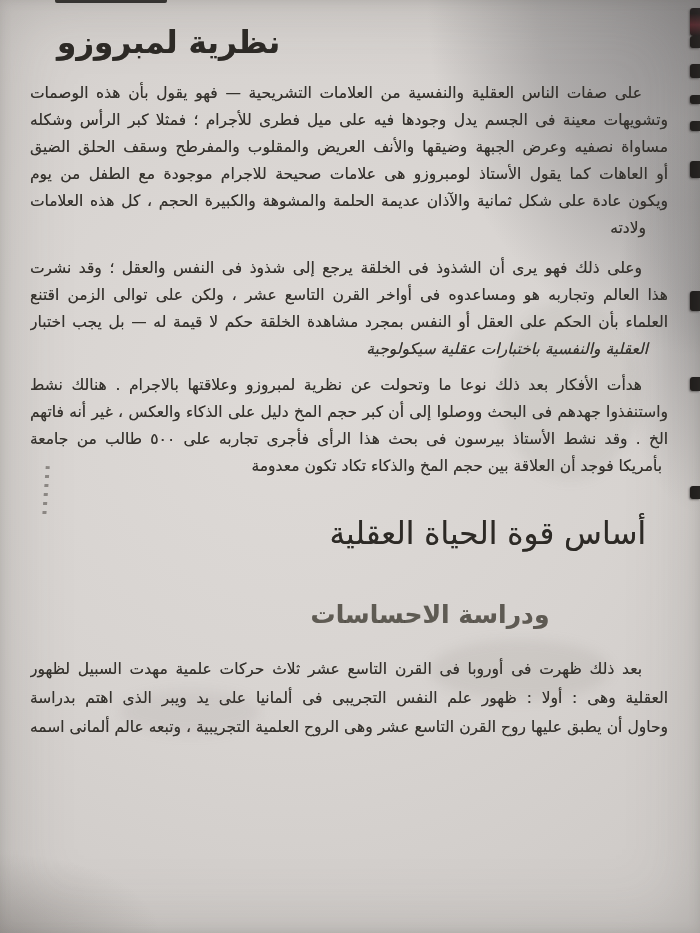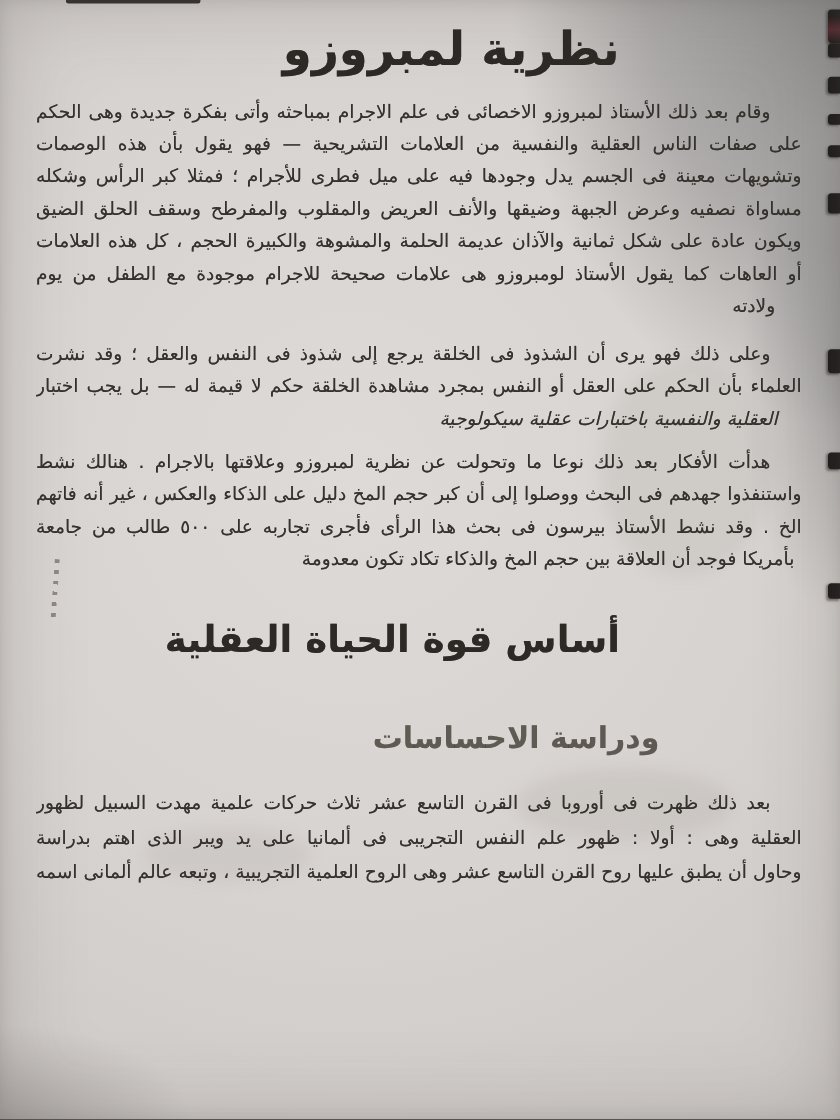--- a/index.html
+++ b/index.html
@@ -58,8 +58,8 @@
     text-shadow:0 0 .5px rgba(55,50,45,.65);
   }
   .title{
-    margin:19px 0 0;font-size:39px;font-weight:bold;line-height:46px;
-    text-align:center;transform:translateX(27px);color:#2d2a26;
+    margin:19px 0 0;font-size:31px;font-weight:bold;line-height:46px;
+    text-align:left;transform:translateX(27px);color:#2d2a26;
   }
   .subtitle{
     margin:13px 0 0;font-size:28px;font-weight:bold;line-height:44px;

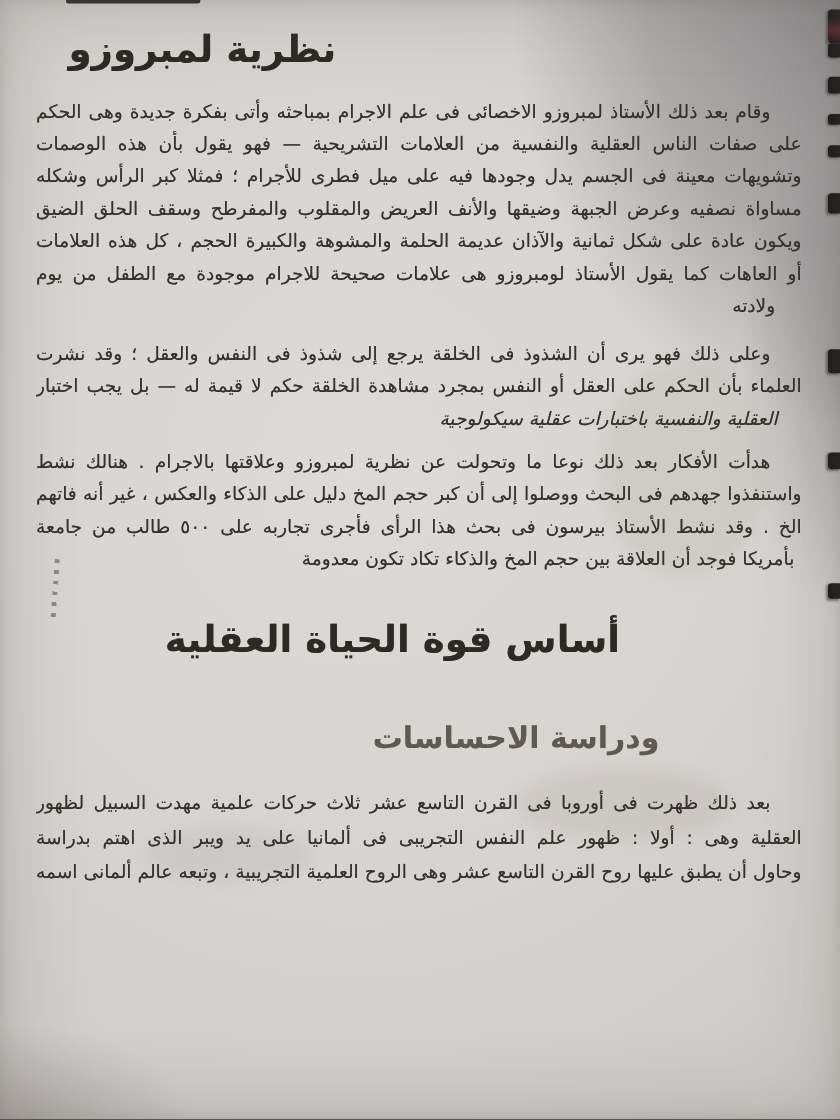--- a/index.html
+++ b/index.html
@@ -118,7 +118,6 @@
     <h1 class="title">نظرية لمبروزو</h1>
 
     <div class="para p1">
-        <div class="line">وقام بعد ذلك الأستاذ لمبروزو الاخصائى فى علم الاجرام بمباحثه وأتى بفكرة جديدة وهى الحكم</div>
         <div class="line">على صفات الناس العقلية والنفسية من العلامات التشريحية — فهو يقول بأن هذه الوصمات</div>
         <div class="line">وتشويهات معينة فى الجسم يدل وجودها فيه على ميل فطرى للأجرام ؛ فمثلا كبر الرأس وشكله وعدم</div>
         <div class="line">مساواة نصفيه وعرض الجبهة وضيقها والأنف العريض والمقلوب والمفرطح وسقف الحلق الضيق والمرتفع</div>

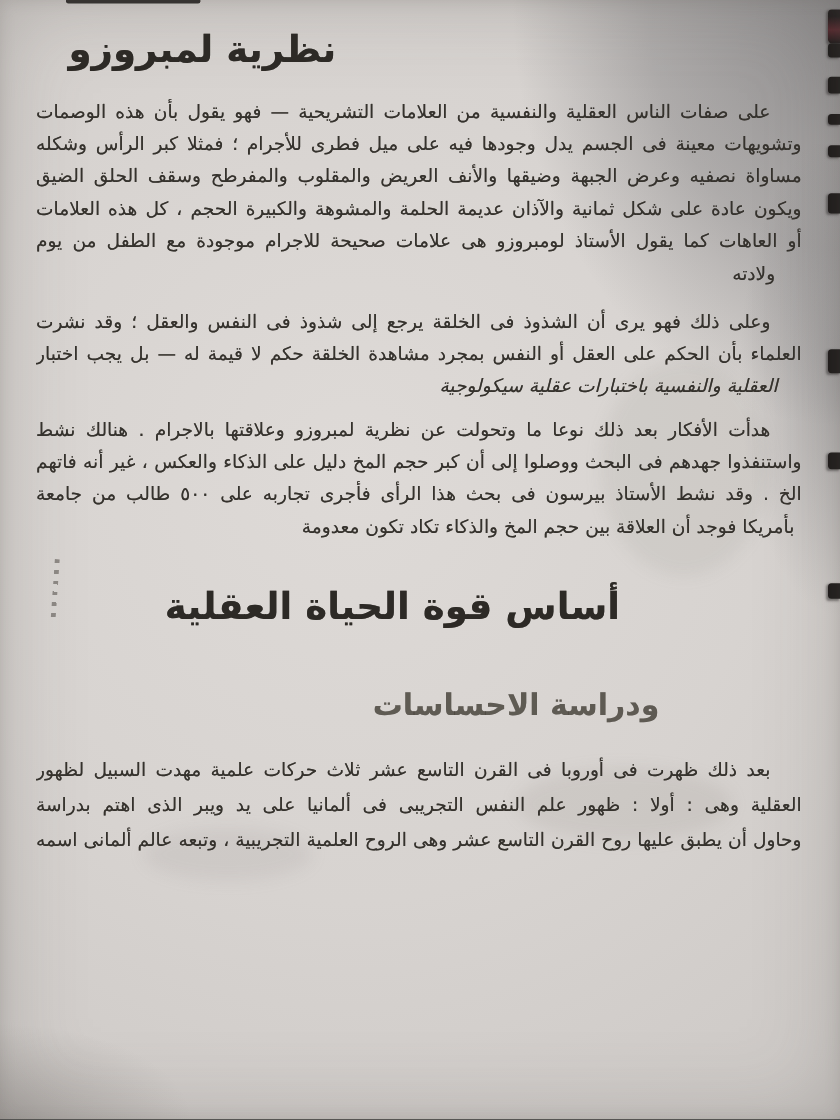--- a/index.html
+++ b/index.html
@@ -121,8 +121,8 @@
         <div class="line">على صفات الناس العقلية والنفسية من العلامات التشريحية — فهو يقول بأن هذه الوصمات</div>
         <div class="line">وتشويهات معينة فى الجسم يدل وجودها فيه على ميل فطرى للأجرام ؛ فمثلا كبر الرأس وشكله وعدم</div>
         <div class="line">مساواة نصفيه وعرض الجبهة وضيقها والأنف العريض والمقلوب والمفرطح وسقف الحلق الضيق والمرتفع</div>
+        <div class="line">أو العاهات كما يقول الأستاذ لومبروزو هى علامات صحيحة للاجرام موجودة مع الطفل من يوم</div>
         <div class="line">ويكون عادة على شكل ثمانية والآذان عديمة الحلمة والمشوهة والكبيرة الحجم ، كل هذه العلامات</div>
-        <div class="line">أو العاهات كما يقول الأستاذ لومبروزو هى علامات صحيحة للاجرام موجودة مع الطفل من يوم</div>
         <div class="line">ولادته</div>
       </div>
 

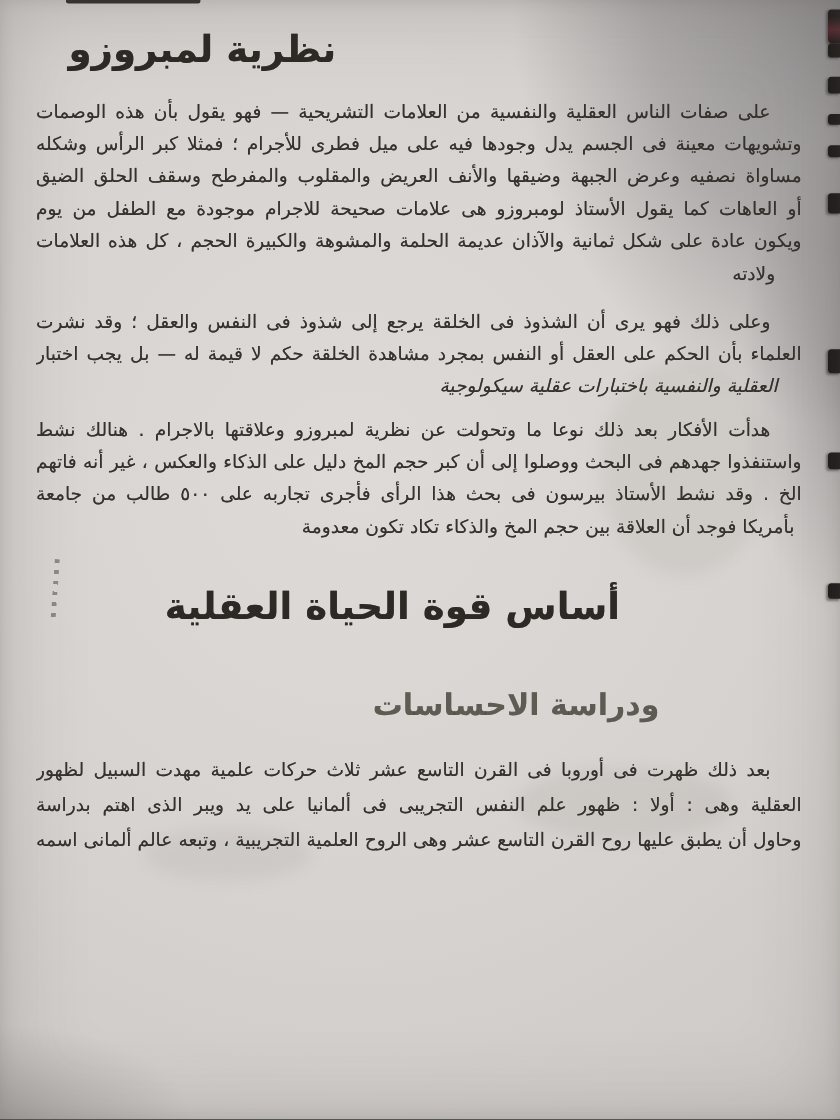--- a/index.html
+++ b/index.html
@@ -128,6 +128,7 @@
 
     <div class="para p2">
         <div class="line">وعلى ذلك فهو يرى أن الشذوذ فى الخلقة يرجع إلى شذوذ فى النفس والعقل ؛ وقد نشرت ملاحظات</div>
+        <div class="line">هذا العالم وتجاربه هو ومساعدوه فى أواخر القرن التاسع عشر ، ولكن على توالى الزمن اقتنع</div>
         <div class="line">العلماء بأن الحكم على العقل أو النفس بمجرد مشاهدة الخلقة حكم لا قيمة له — بل يجب اختبار الصفات</div>
         <div class="line">العقلية والنفسية باختبارات عقلية سيكولوجية</div>
       </div>

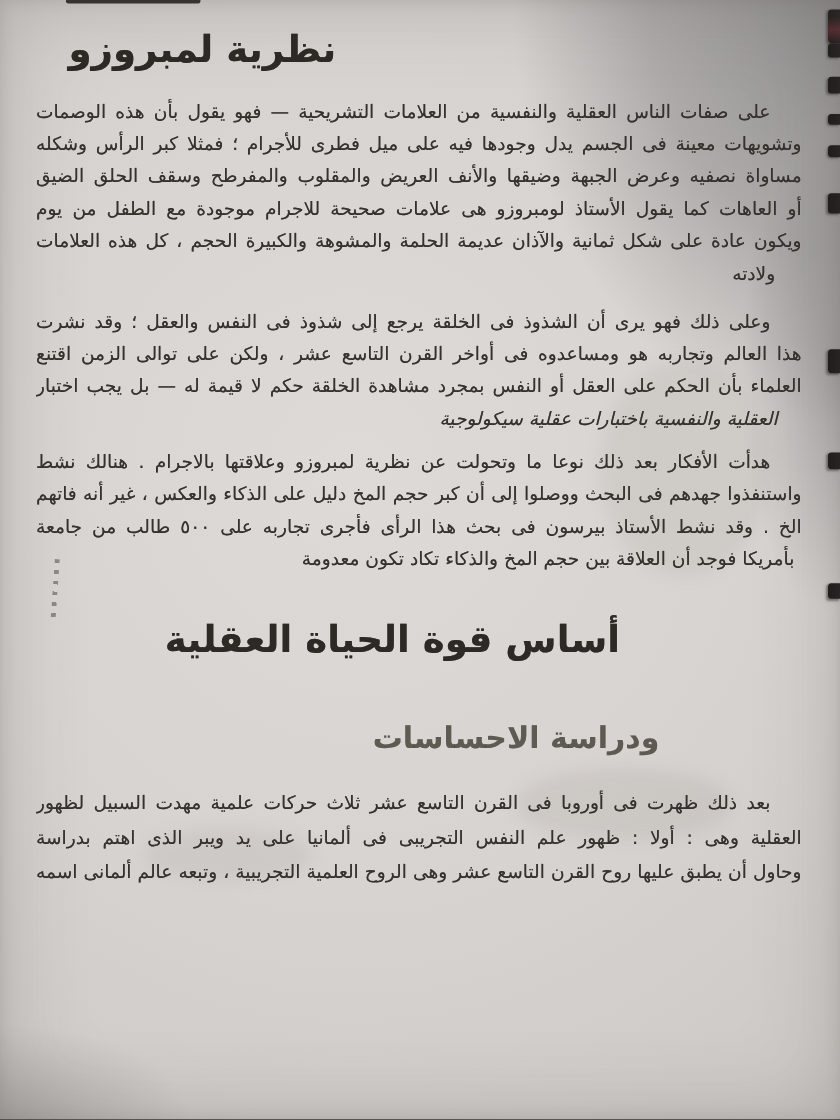--- a/index.html
+++ b/index.html
@@ -66,8 +66,8 @@
     text-align:center;transform:translateX(-3px);color:#2d2a26;
   }
   .heading-mid{
-    margin:27px 0 0;font-size:31px;font-weight:bold;line-height:52px;
-    text-align:center;transform:translateX(-22px);color:#2d2a26;
+    margin:27px 0 0;font-size:31px;font-weight:normal;line-height:52px;
+    text-align:right;transform:translateX(-22px);color:#2d2a26;
   }
   .heading-faded{
     margin:37px 0 0;font-size:25px;font-weight:bold;line-height:38px;

